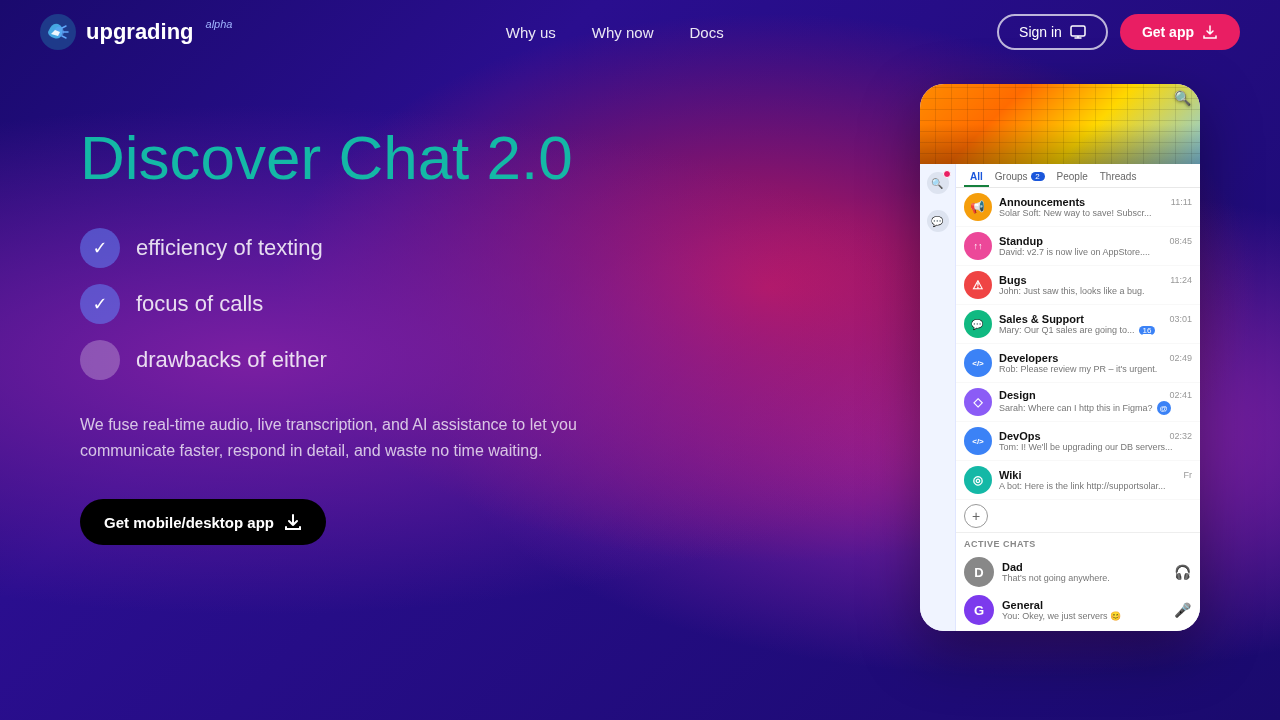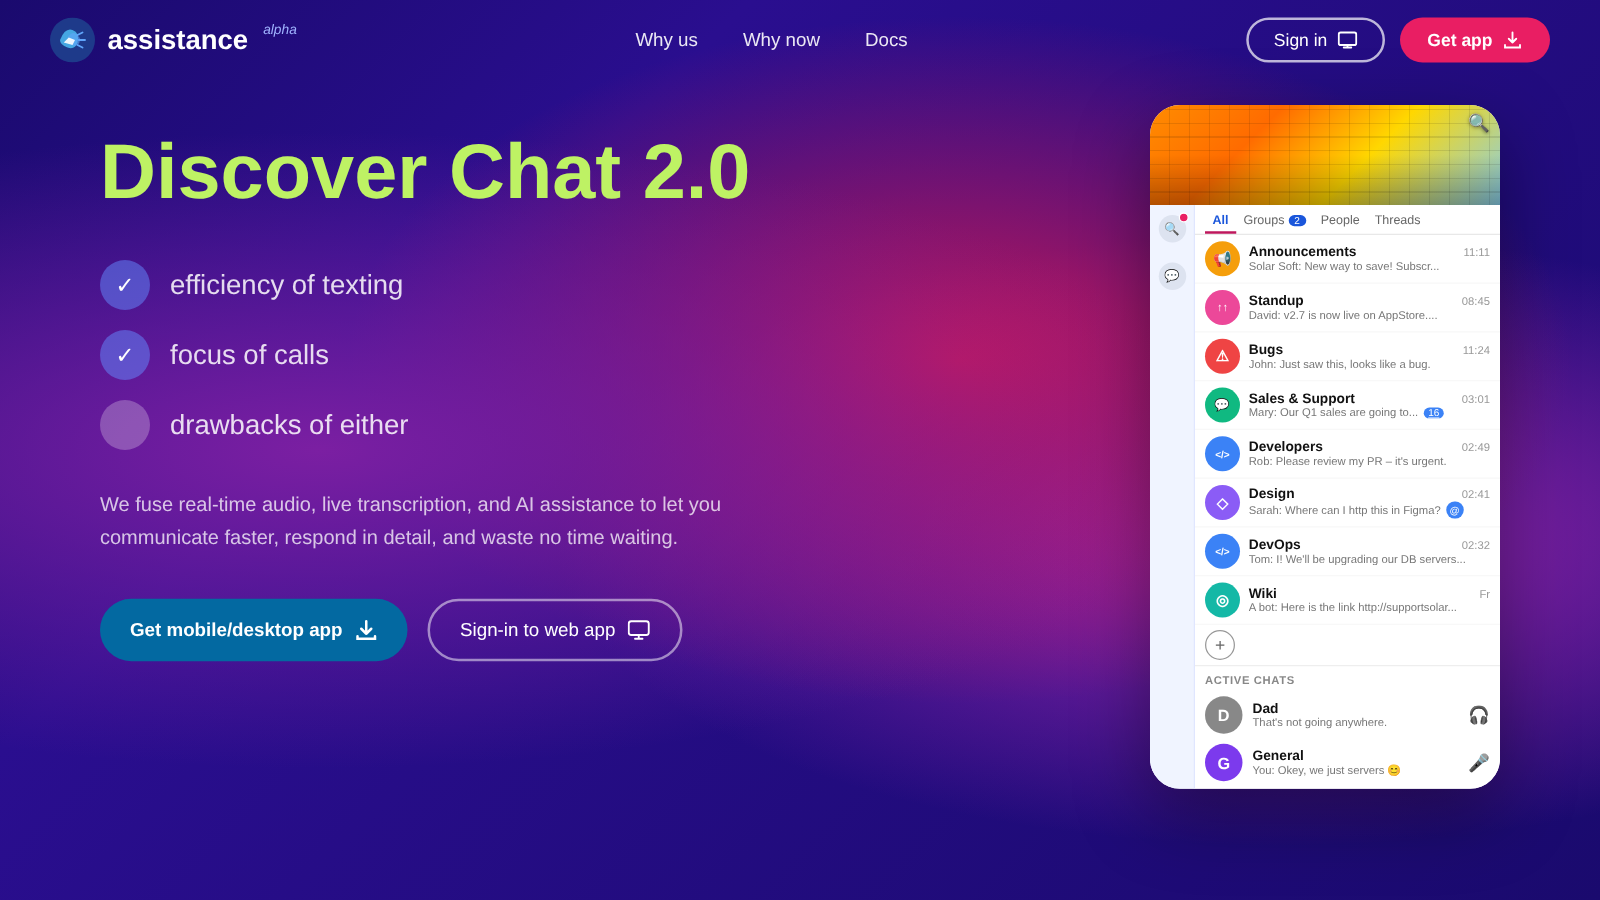--- a/index.html
+++ b/index.html
@@ -527,7 +527,7 @@
       <line x1="23" y1="18" x2="28" y2="18" stroke="#60a5fa" stroke-width="1.5" stroke-linecap="round"></line>
       <line x1="22" y1="22" x2="26" y2="24" stroke="#60a5fa" stroke-width="1.5" stroke-linecap="round"></line>
     </svg>
-    <span class="logo-text">assistance</span>
+    <span class="logo-text">upgrading</span>
     <span class="alpha-badge">alpha</span>
   </div>
 

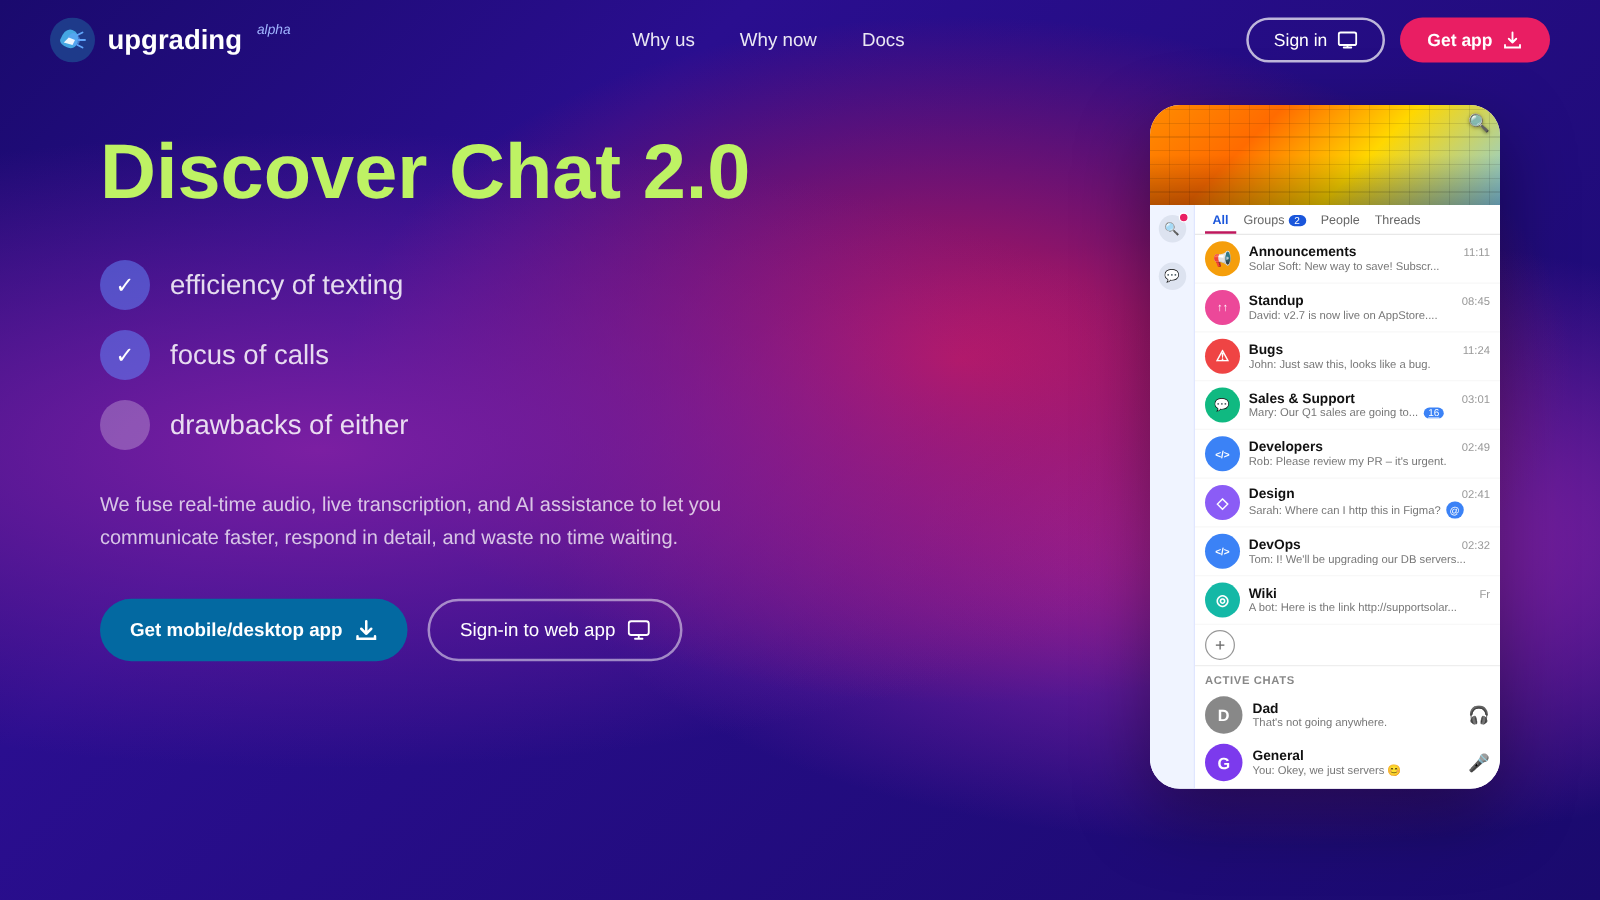--- a/index.html
+++ b/index.html
@@ -116,10 +116,11 @@
 
     .headline {
       font-size: 62px;
-      font-weight: 700;
-      color: #bef264;
+      font-weight: 400;
+      color: #14b8a6;
       line-height: 1.1;
       margin-bottom: 36px;
+      margin-top: 20px;
     }
 
     .features {

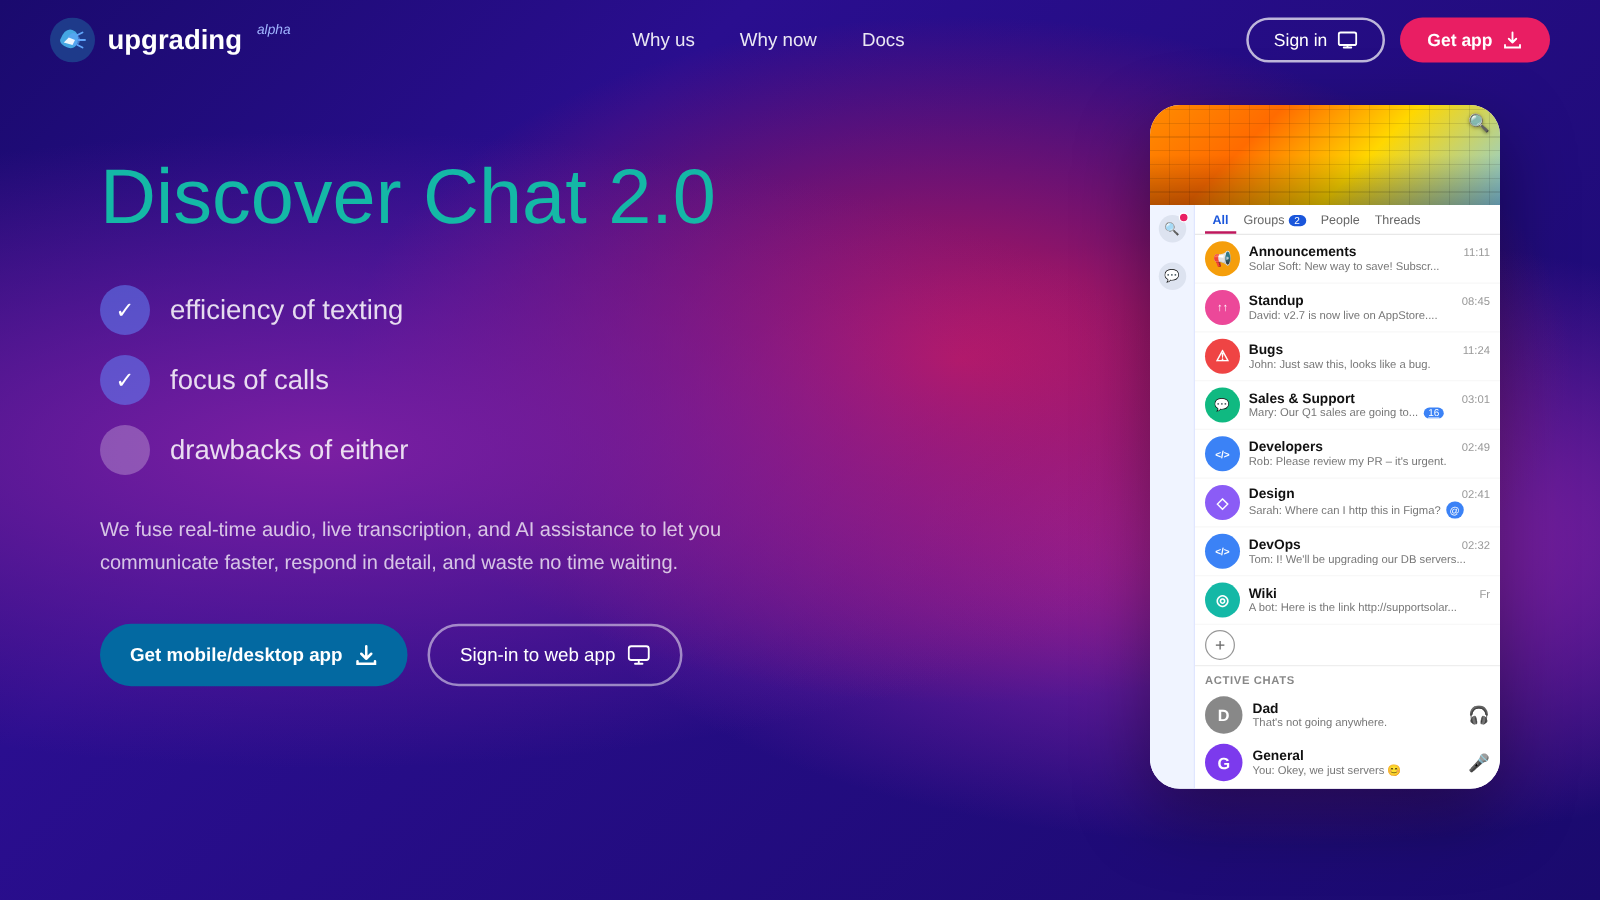--- a/index.html
+++ b/index.html
@@ -329,7 +329,7 @@
     }
     .tab.active {
       color: #1a56db;
-      border-bottom: 2px solid #be185d;
+      border-bottom: 2px solid #15803d;
       font-weight: 600;
     }
     .tab-badge {

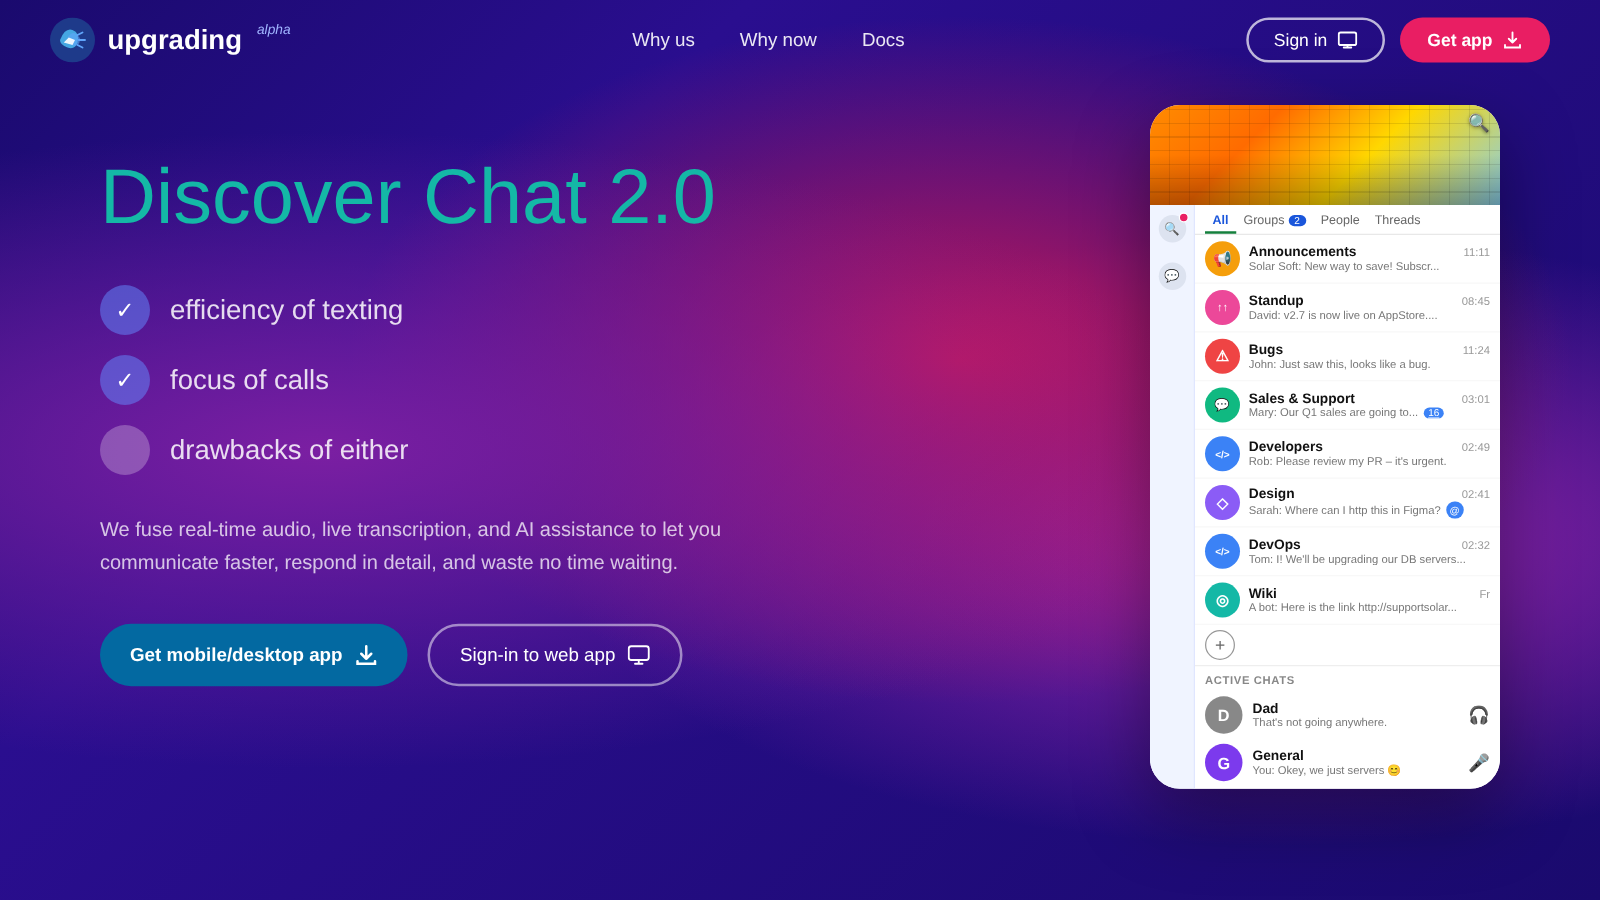--- a/index.html
+++ b/index.html
@@ -170,7 +170,7 @@
       gap: 16px;
     }
     .cta-primary {
-      background: #0369a1;
+      background: #000000;
       border: none;
       color: white;
       padding: 14px 24px;

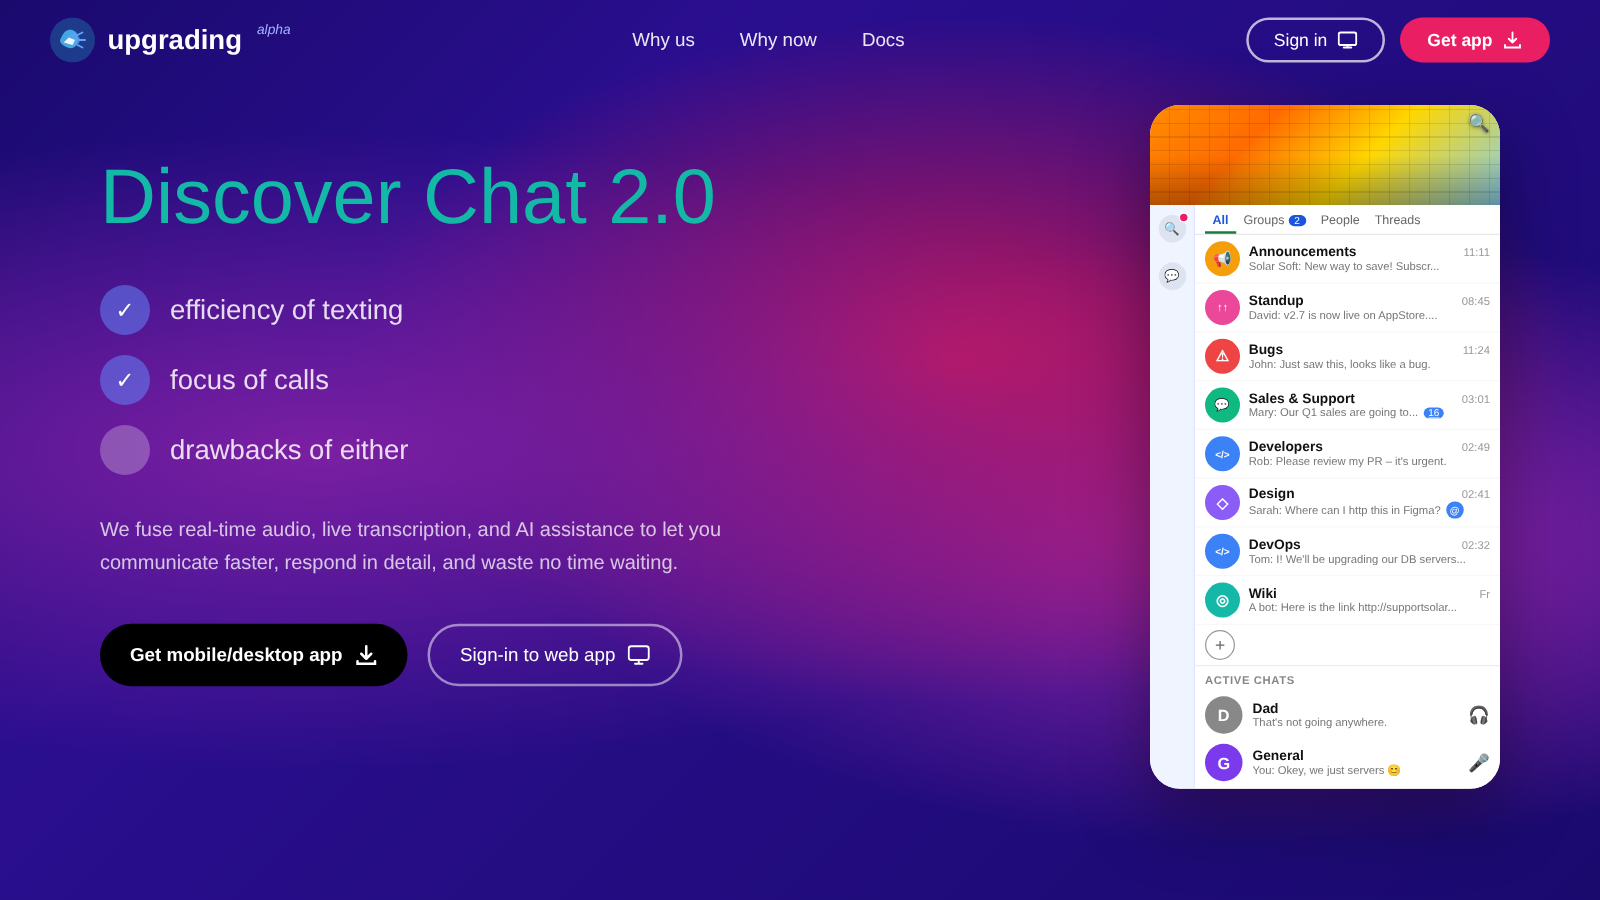--- a/index.html
+++ b/index.html
@@ -593,14 +593,6 @@
           <path d="M2 14 L2 16 L16 16 L16 14" stroke="white" stroke-width="2" stroke-linecap="round"></path>
         </svg>
       </button>
-      <button class="cta-secondary">
-        <span>Sign-in to web app</span>
-        <svg width="18" height="18" viewBox="0 0 18 18" fill="none">
-          <rect x="1" y="2" width="16" height="11" rx="2" stroke="white" stroke-width="1.5"></rect>
-          <line x1="6" y1="16" x2="12" y2="16" stroke="white" stroke-width="1.5" stroke-linecap="round"></line>
-          <line x1="9" y1="13" x2="9" y2="16" stroke="white" stroke-width="1.5"></line>
-        </svg>
-      </button>
     </div>
   </div>
 

